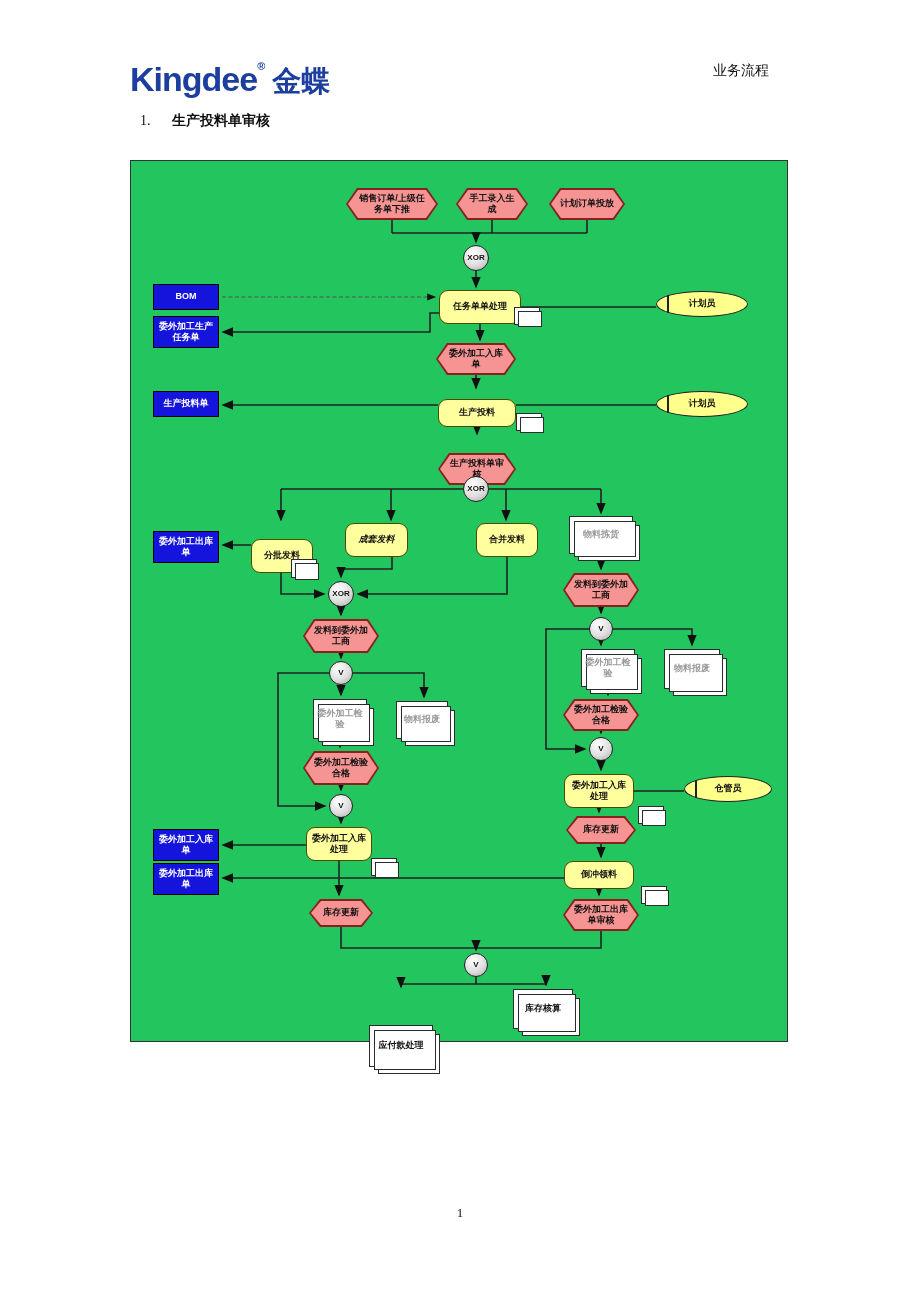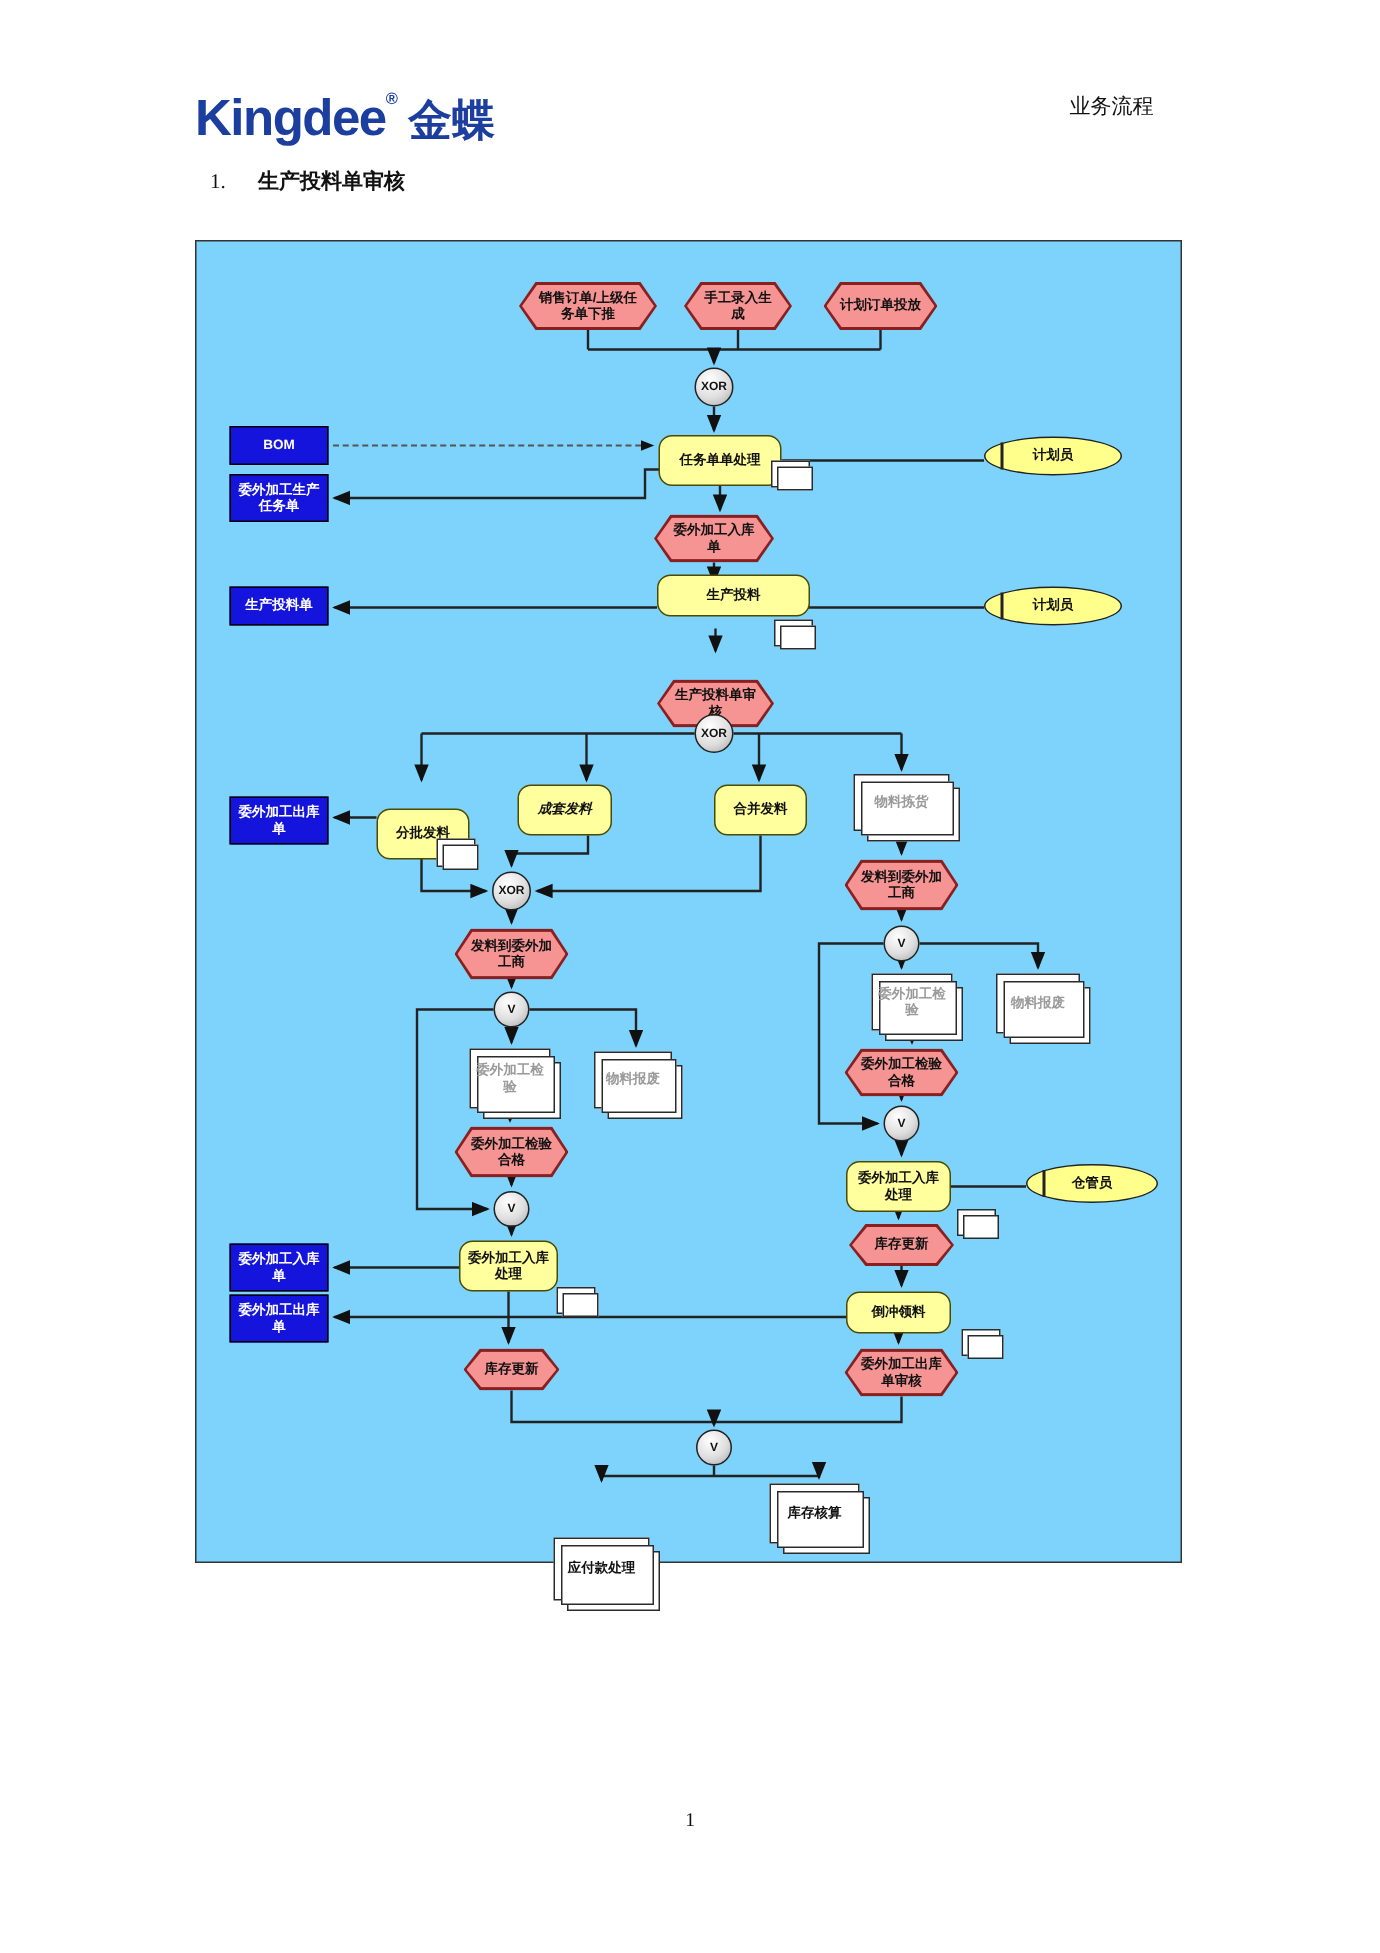--- a/index.html
+++ b/index.html
@@ -25,7 +25,7 @@
   .pageno{position:absolute;left:0;right:0;top:1205px;text-align:center;font-size:13px;font-family:"Liberation Serif","DejaVu Serif",serif;}
 
   
-  .diagram{position:absolute;left:130px;top:160px;width:656px;height:880px;border:1px solid #333;background:#7dd3fc;}
+  .diagram{position:absolute;left:130px;top:160px;width:656px;height:880px;border:1px solid #333;background:#22c55e;}
   .diagram svg{position:absolute;left:0;top:0;}
   .nodes{position:absolute;inset:0;}
 

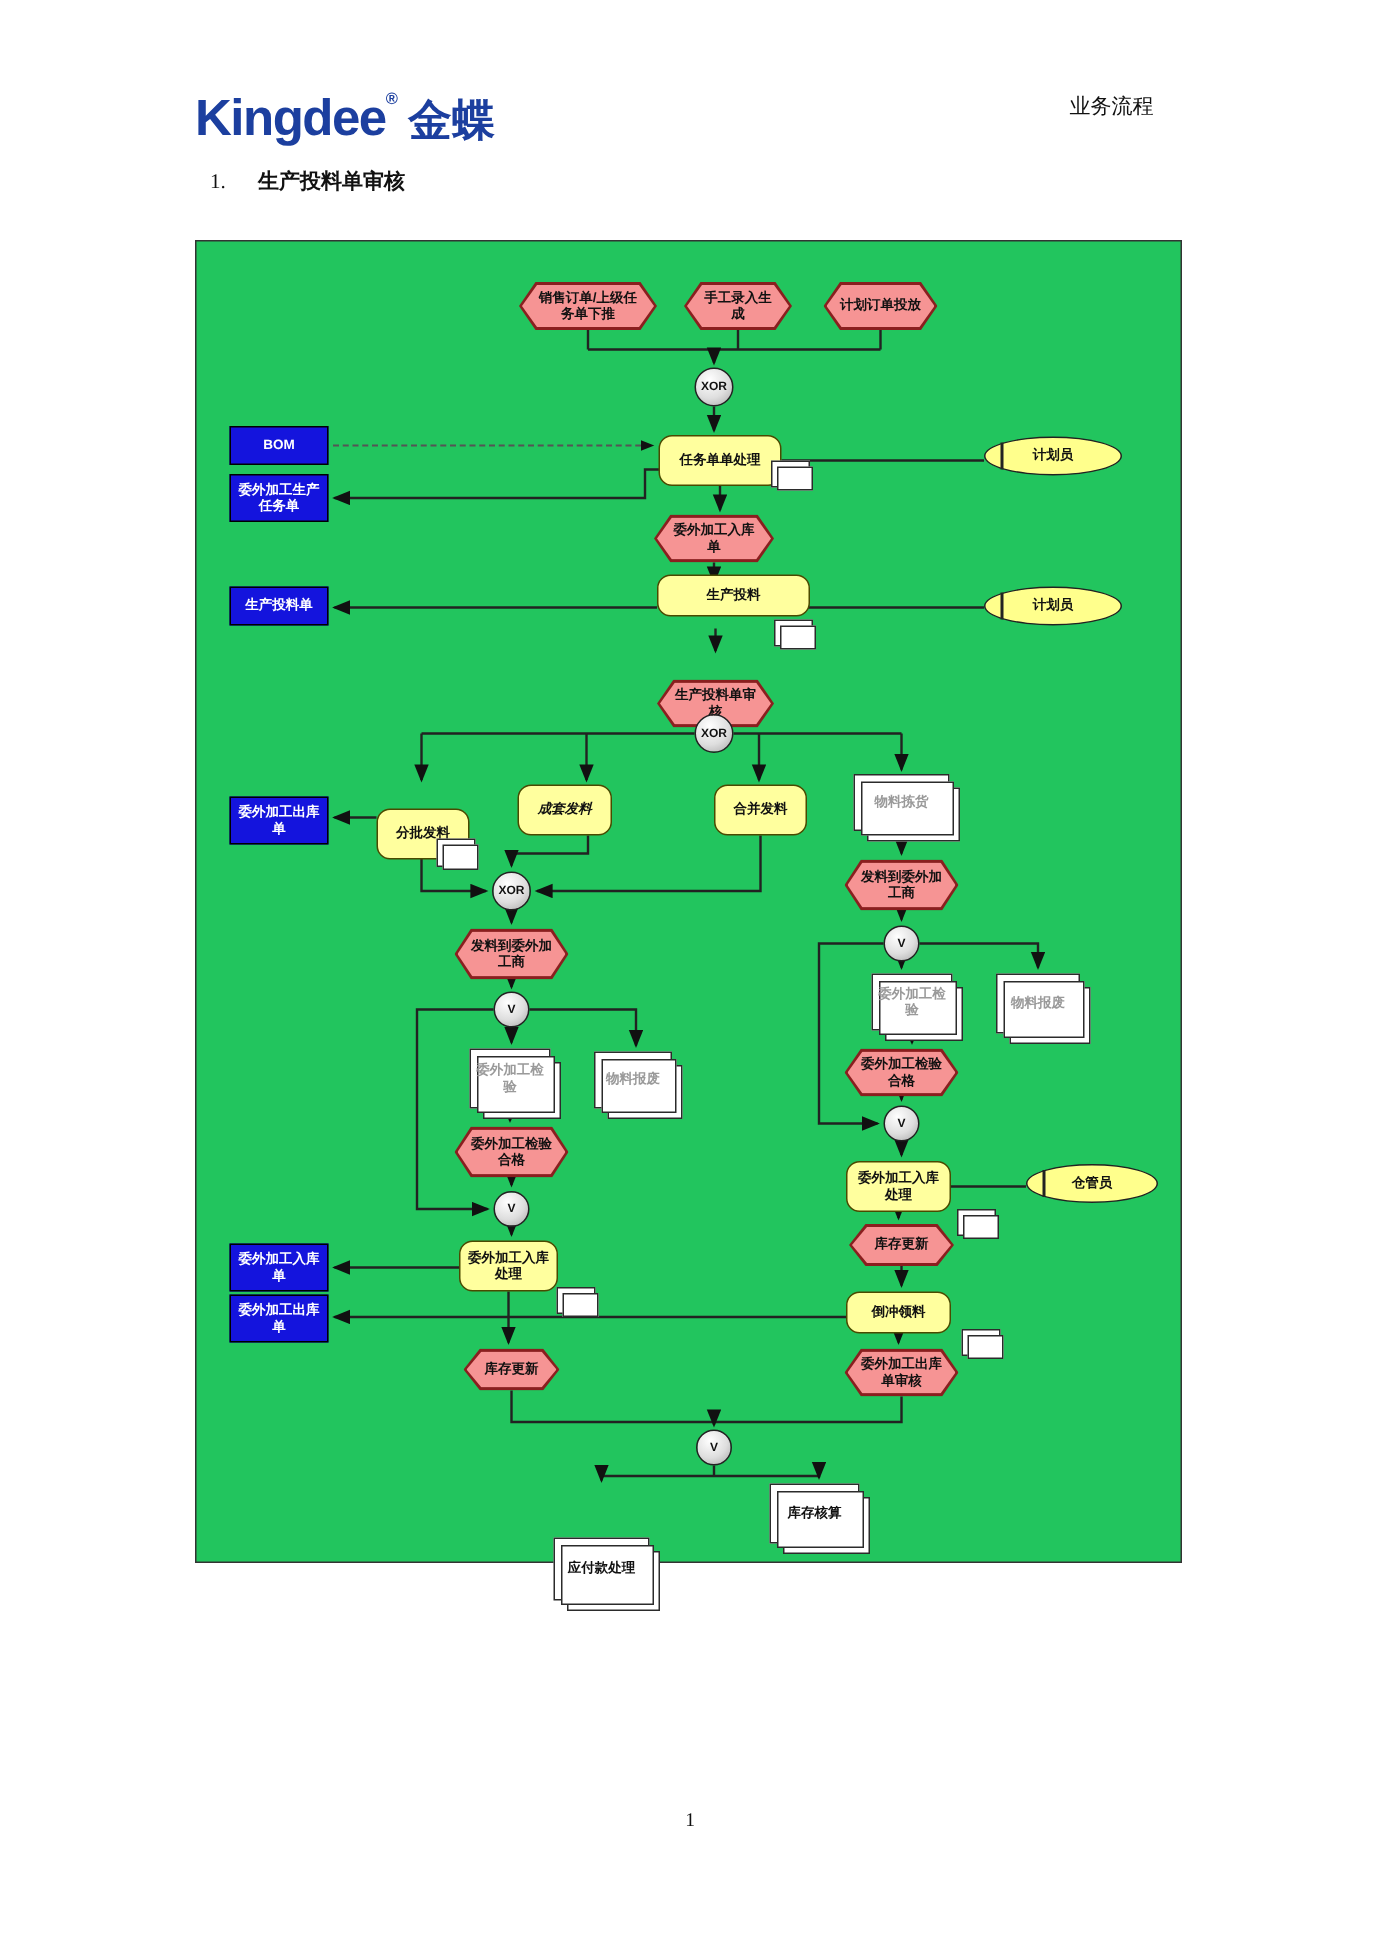--- a/index.html
+++ b/index.html
@@ -172,7 +172,7 @@
         <div class="node event" style="left: 305px; top: 182px; width: 80px; height: 32px;">
           <span class="lbl">委外加工入库单</span>
         </div>
-        <div class="node function" style="left: 307px; top: 222px; width: 102px; height: 28px;">
+        <div class="node function" style="left: 307px; top: 238px; width: 78px; height: 28px;">
           <span class="lbl">生产投料</span>
         </div>
         <div class="node data" style="left: 22px; top: 230px; width: 66px; height: 26px;">

